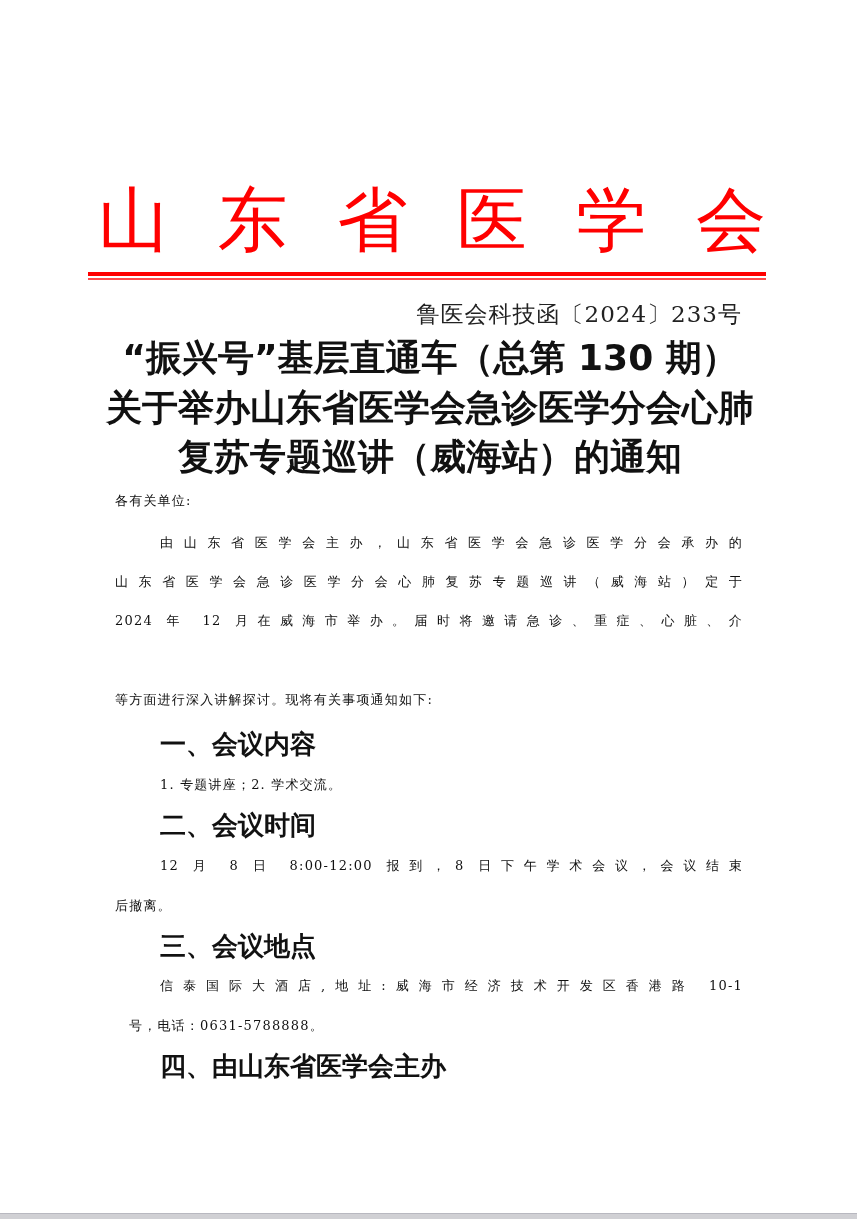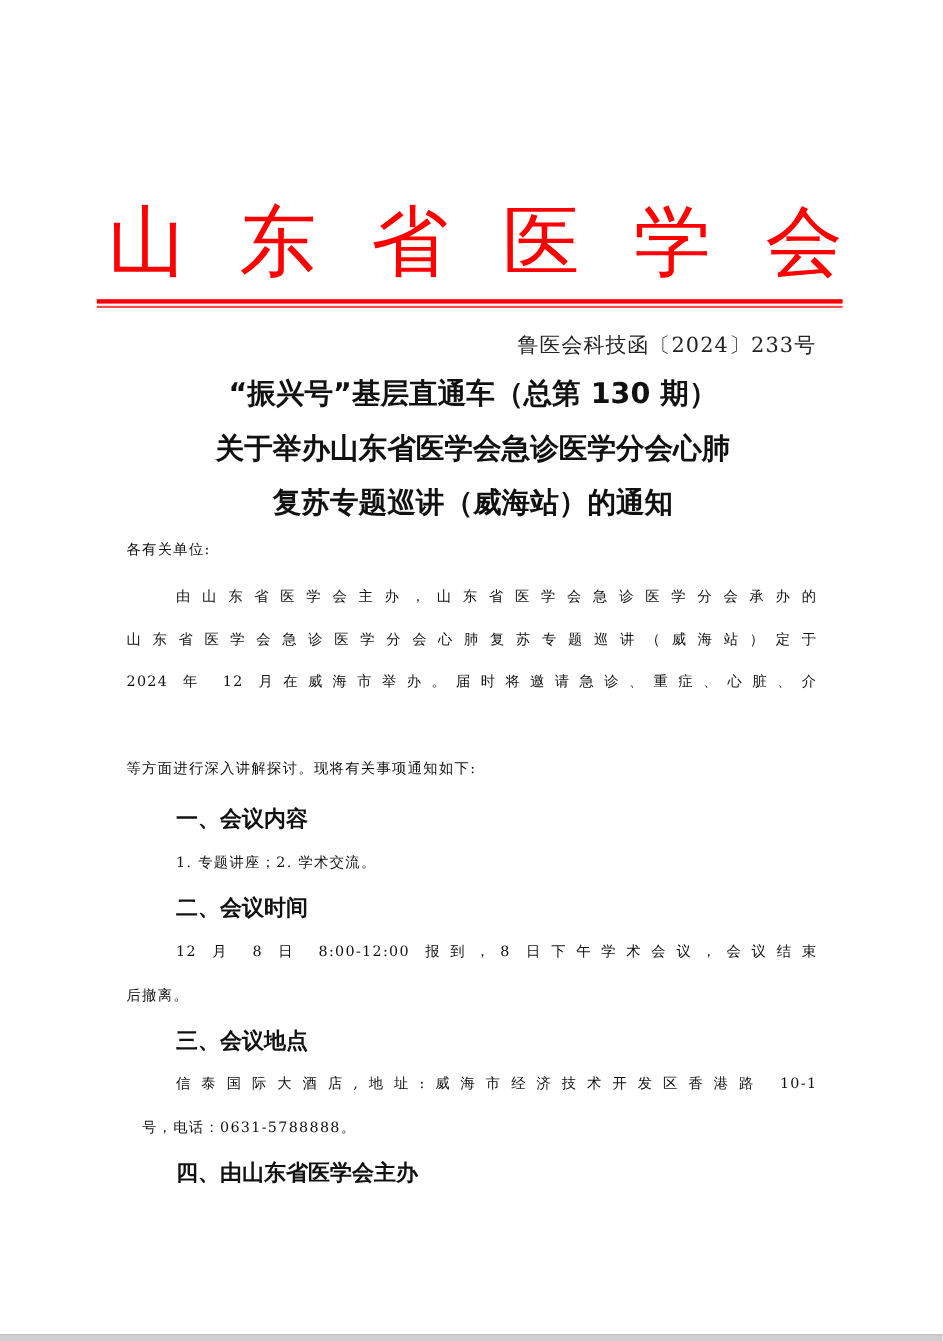--- a/index.html
+++ b/index.html
@@ -55,7 +55,7 @@
       position: absolute;
       right: 115px;
       top: 300px;
-      font-size: 19px;
+      font-size: 23px;
       line-height: 28px;
       letter-spacing: 1px;
       color: #222;

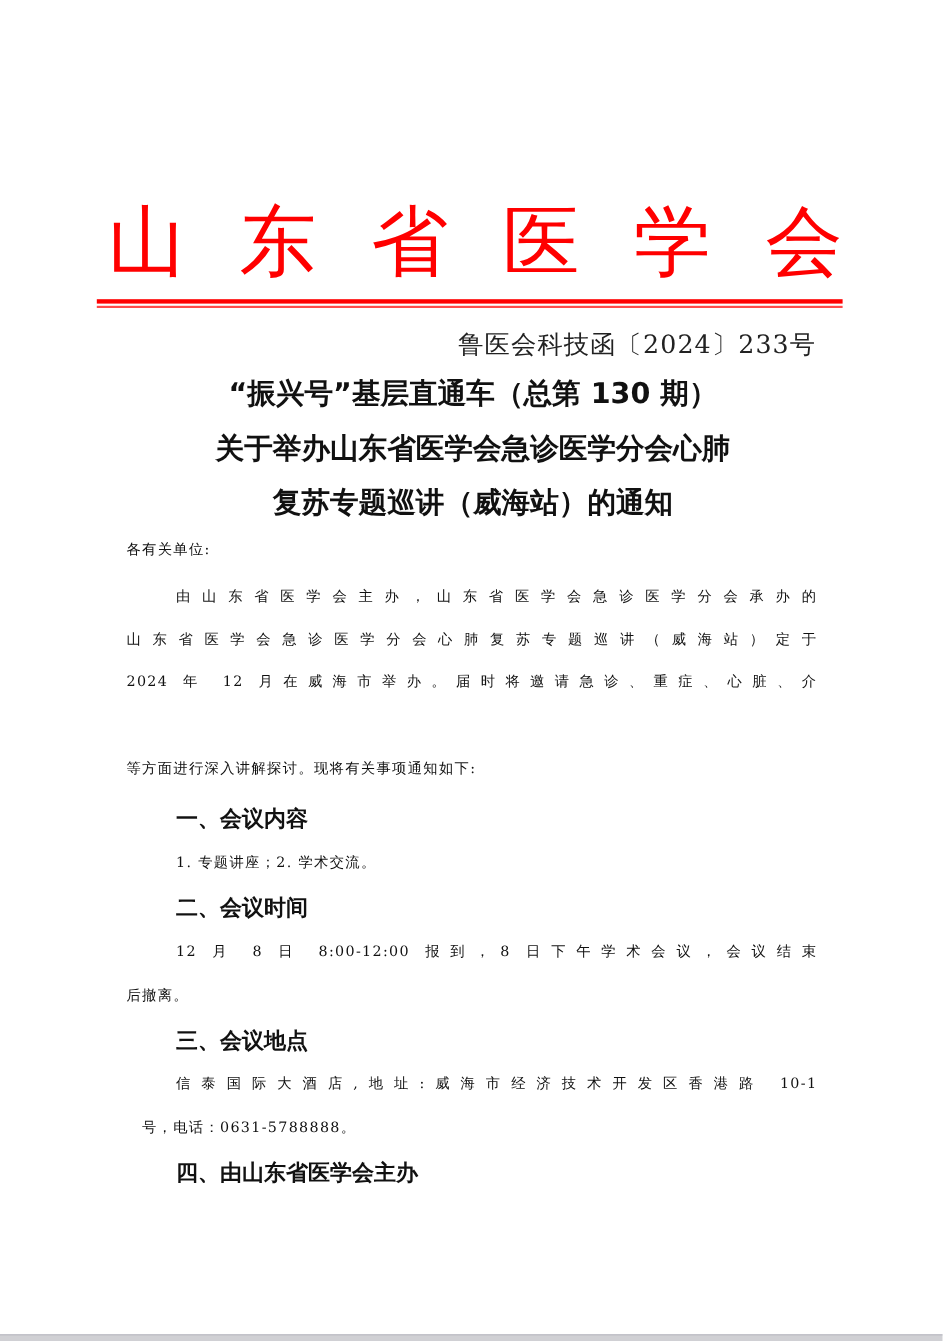--- a/index.html
+++ b/index.html
@@ -67,7 +67,7 @@
       text-align: center;
       font-family: "DejaVu Sans", "Liberation Sans", sans-serif;
       font-weight: bold;
-      font-size: 26px;
+      font-size: 36px;
       line-height: 40px;
       color: #111;
     }

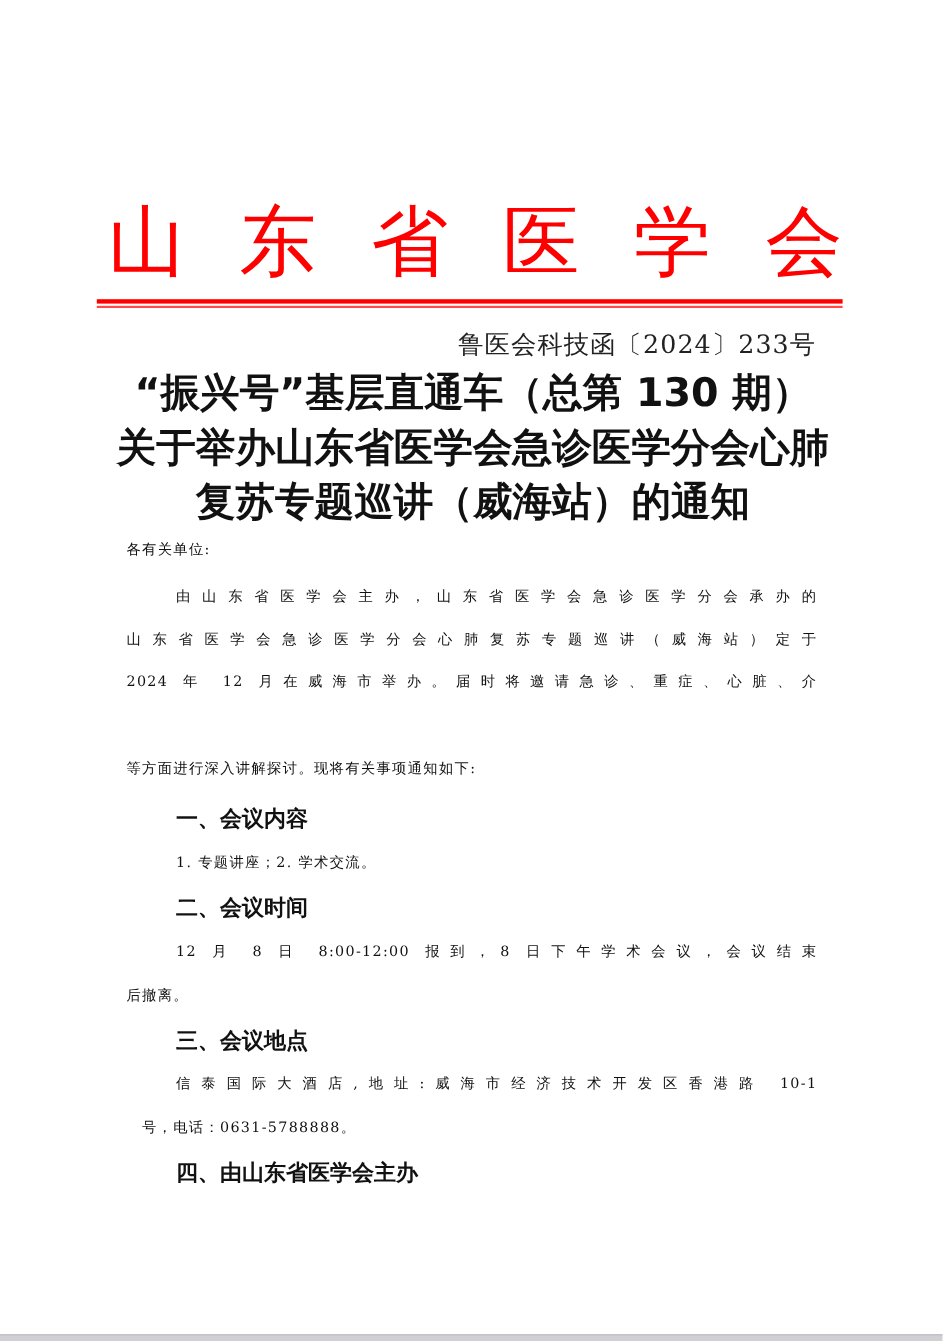--- a/index.html
+++ b/index.html
@@ -91,7 +91,7 @@
       left: 160px;
       font-family: "DejaVu Sans", "Liberation Sans", sans-serif;
       font-weight: bold;
-      font-size: 20px;
+      font-size: 26px;
       line-height: 28px;
       color: #111;
     }

